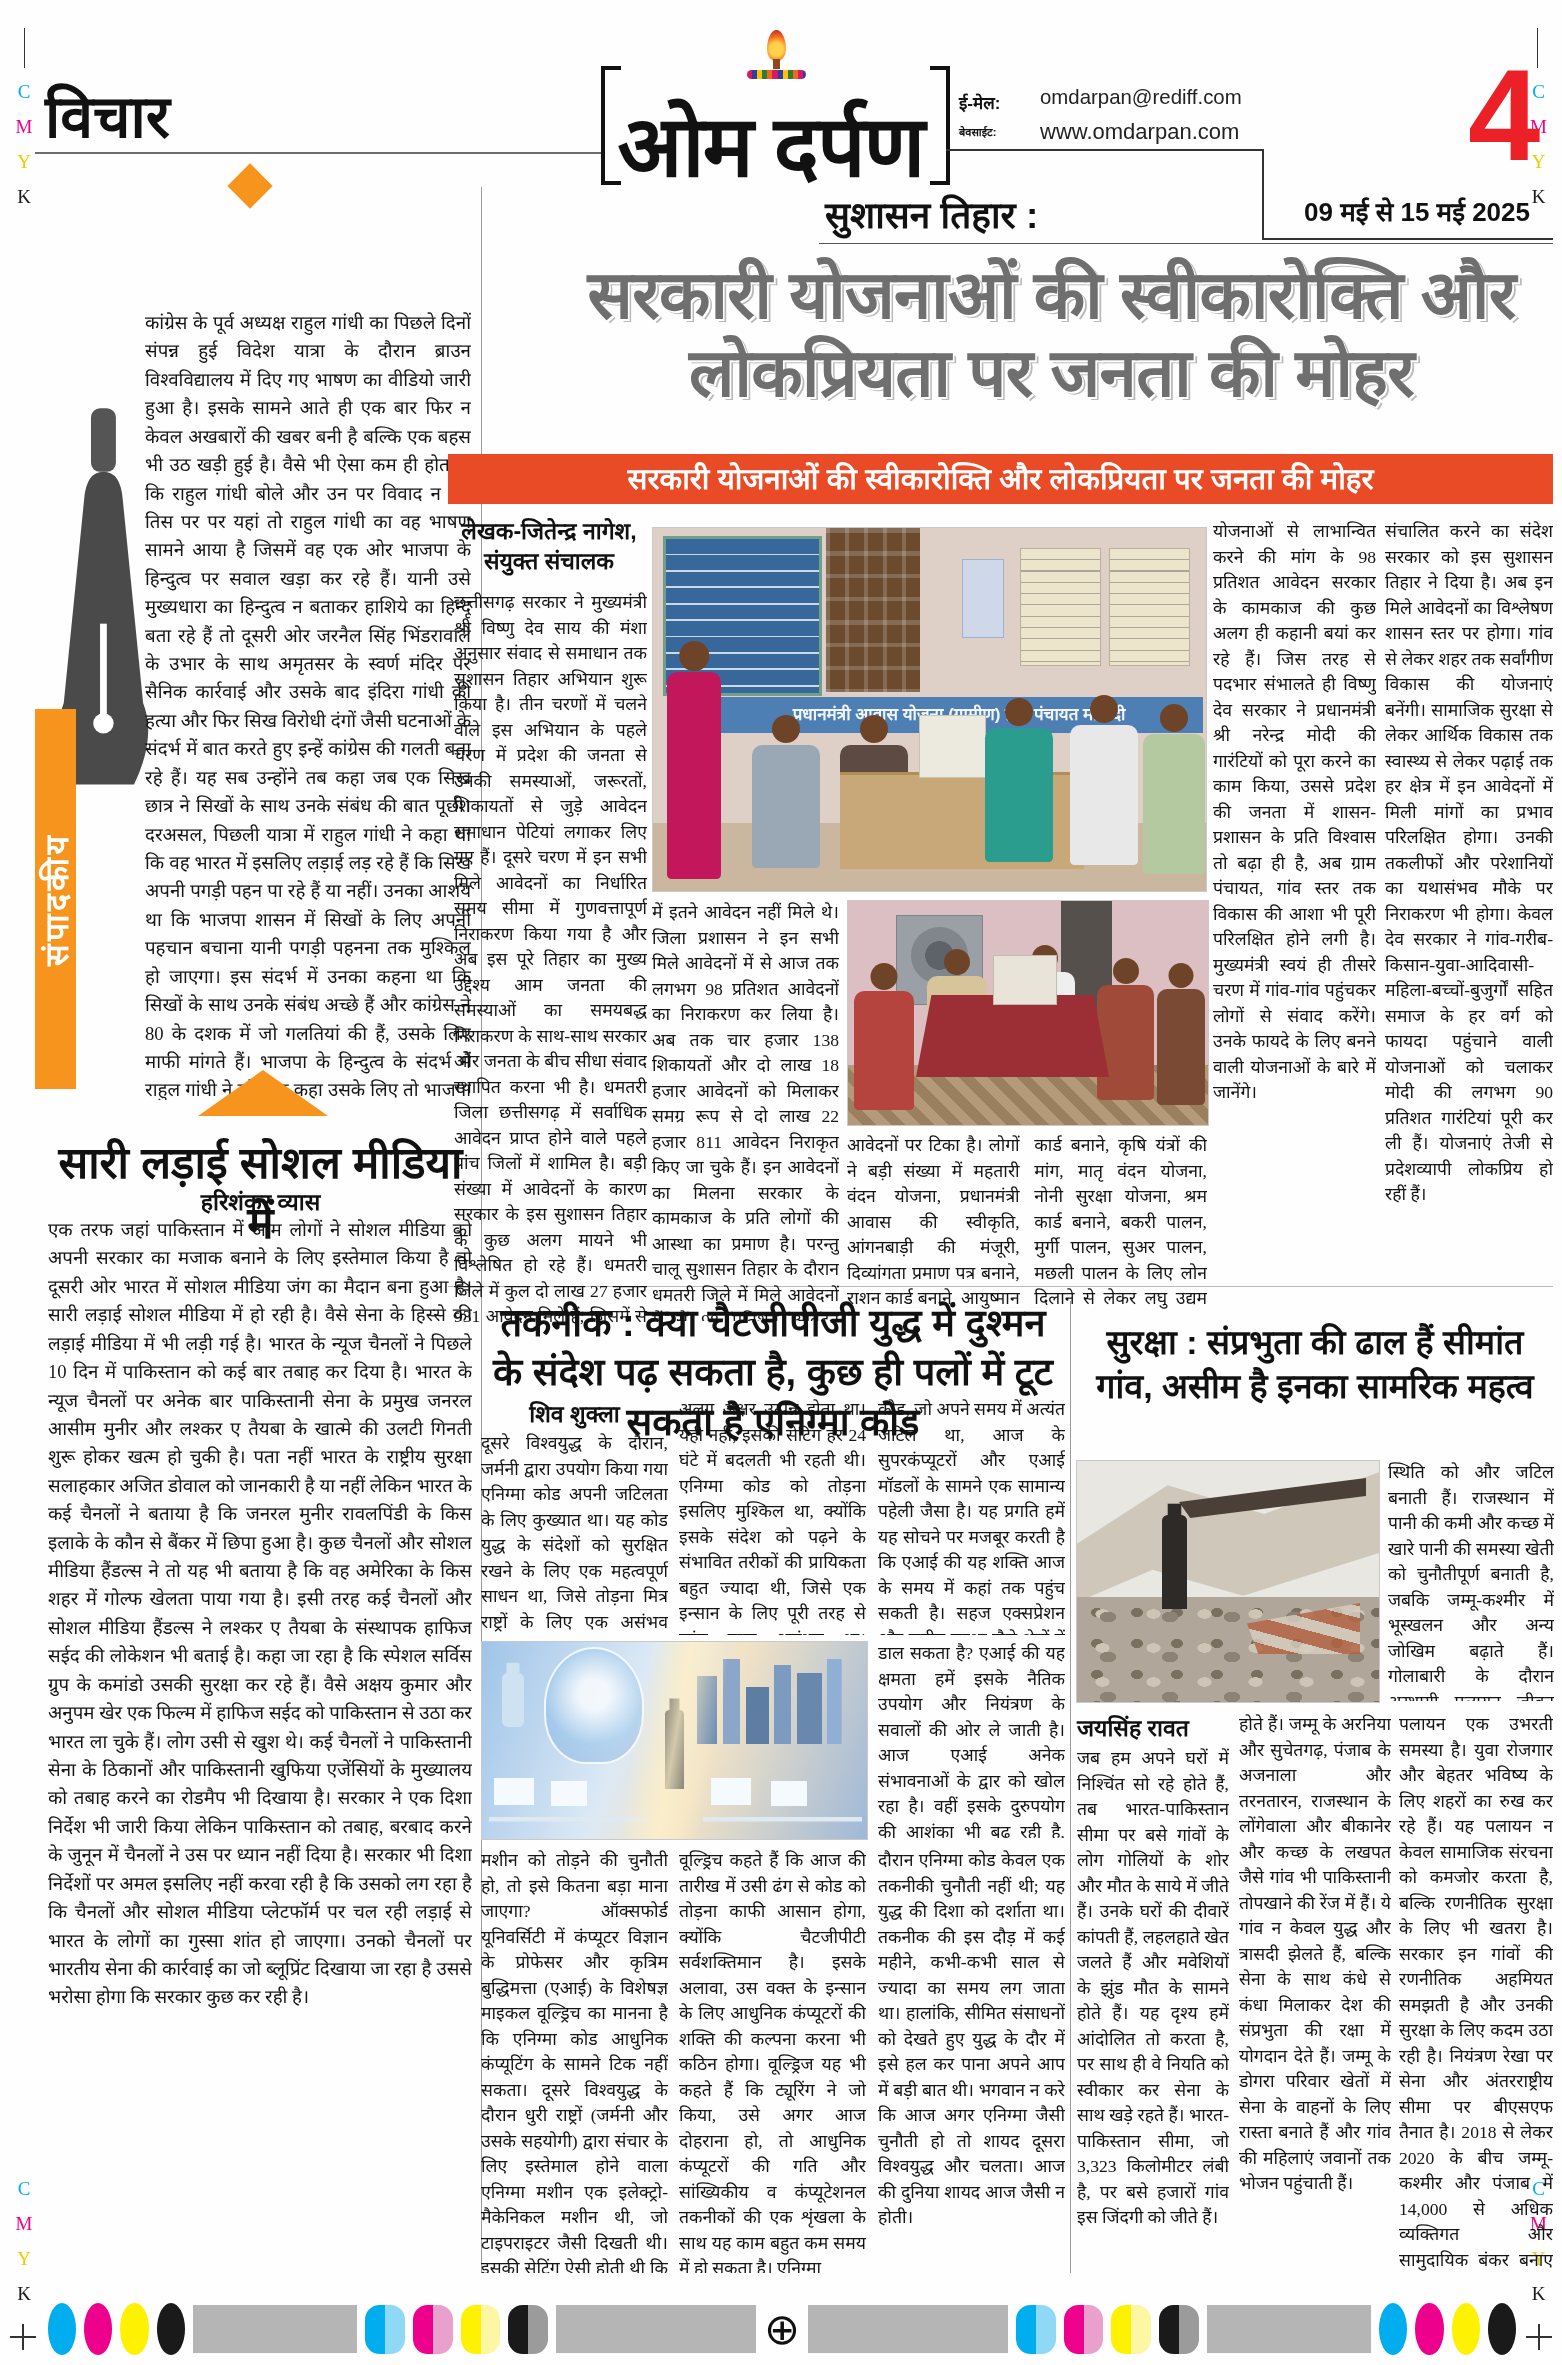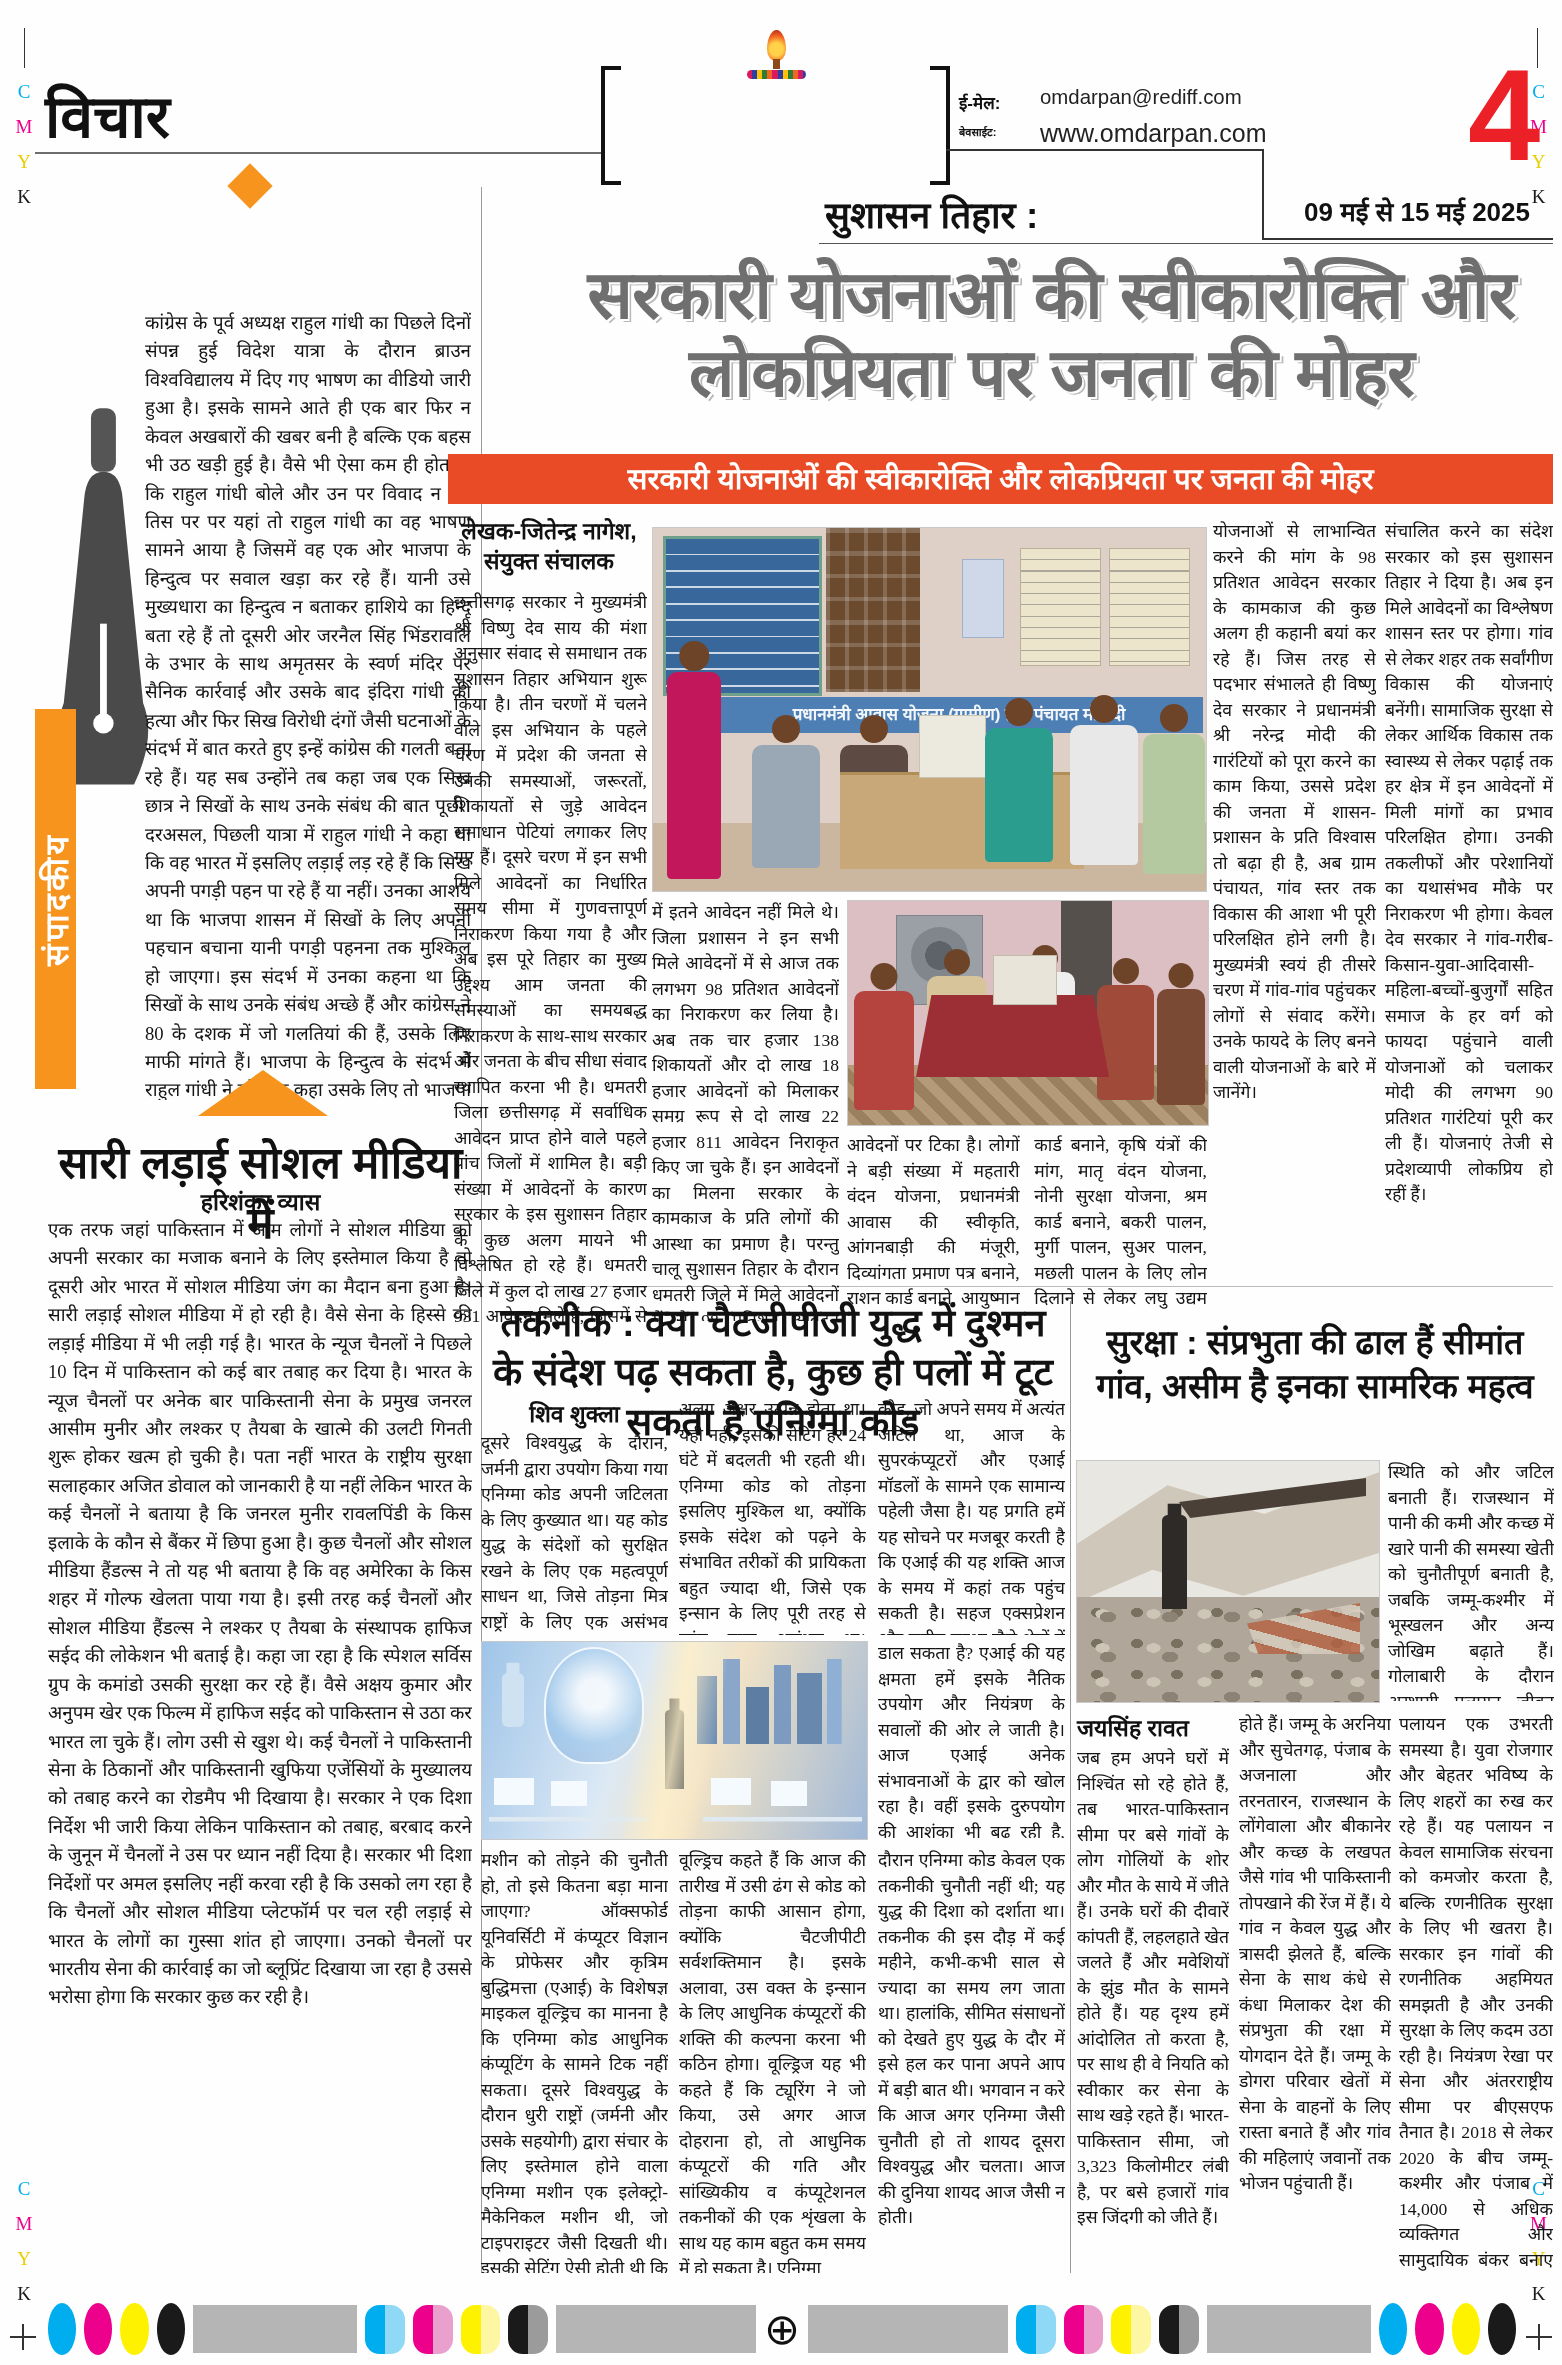--- a/index.html
+++ b/index.html
@@ -69,6 +69,7 @@
     <div class="abs" style="left:10.2px;top:40px;width:59px;height:9px;border-radius:4.5px;background:repeating-linear-gradient(90deg,#d81b60 0 5.1px,#303f9f 5.1px 10.2px,#ffc107 10.2px 15.3px,#2e7d32 15.3px 20.4px,#f26522 20.4px 25.5px);"></div>
   </div>
 
+  <div class="abs bold center" style="left:612px;top:85px;width:317px;font-size:85px;font-weight:900;letter-spacing:-1.7px;">ओम दर्पण</div>
 
   <div class="abs bold" style="left:959px;top:91px;font-size:17px;">ई-मेल:</div>
   <div class="abs" style="left:1040px;top:86px;font-size:20.4px;color:#222;">omdarpan@rediff.com</div>

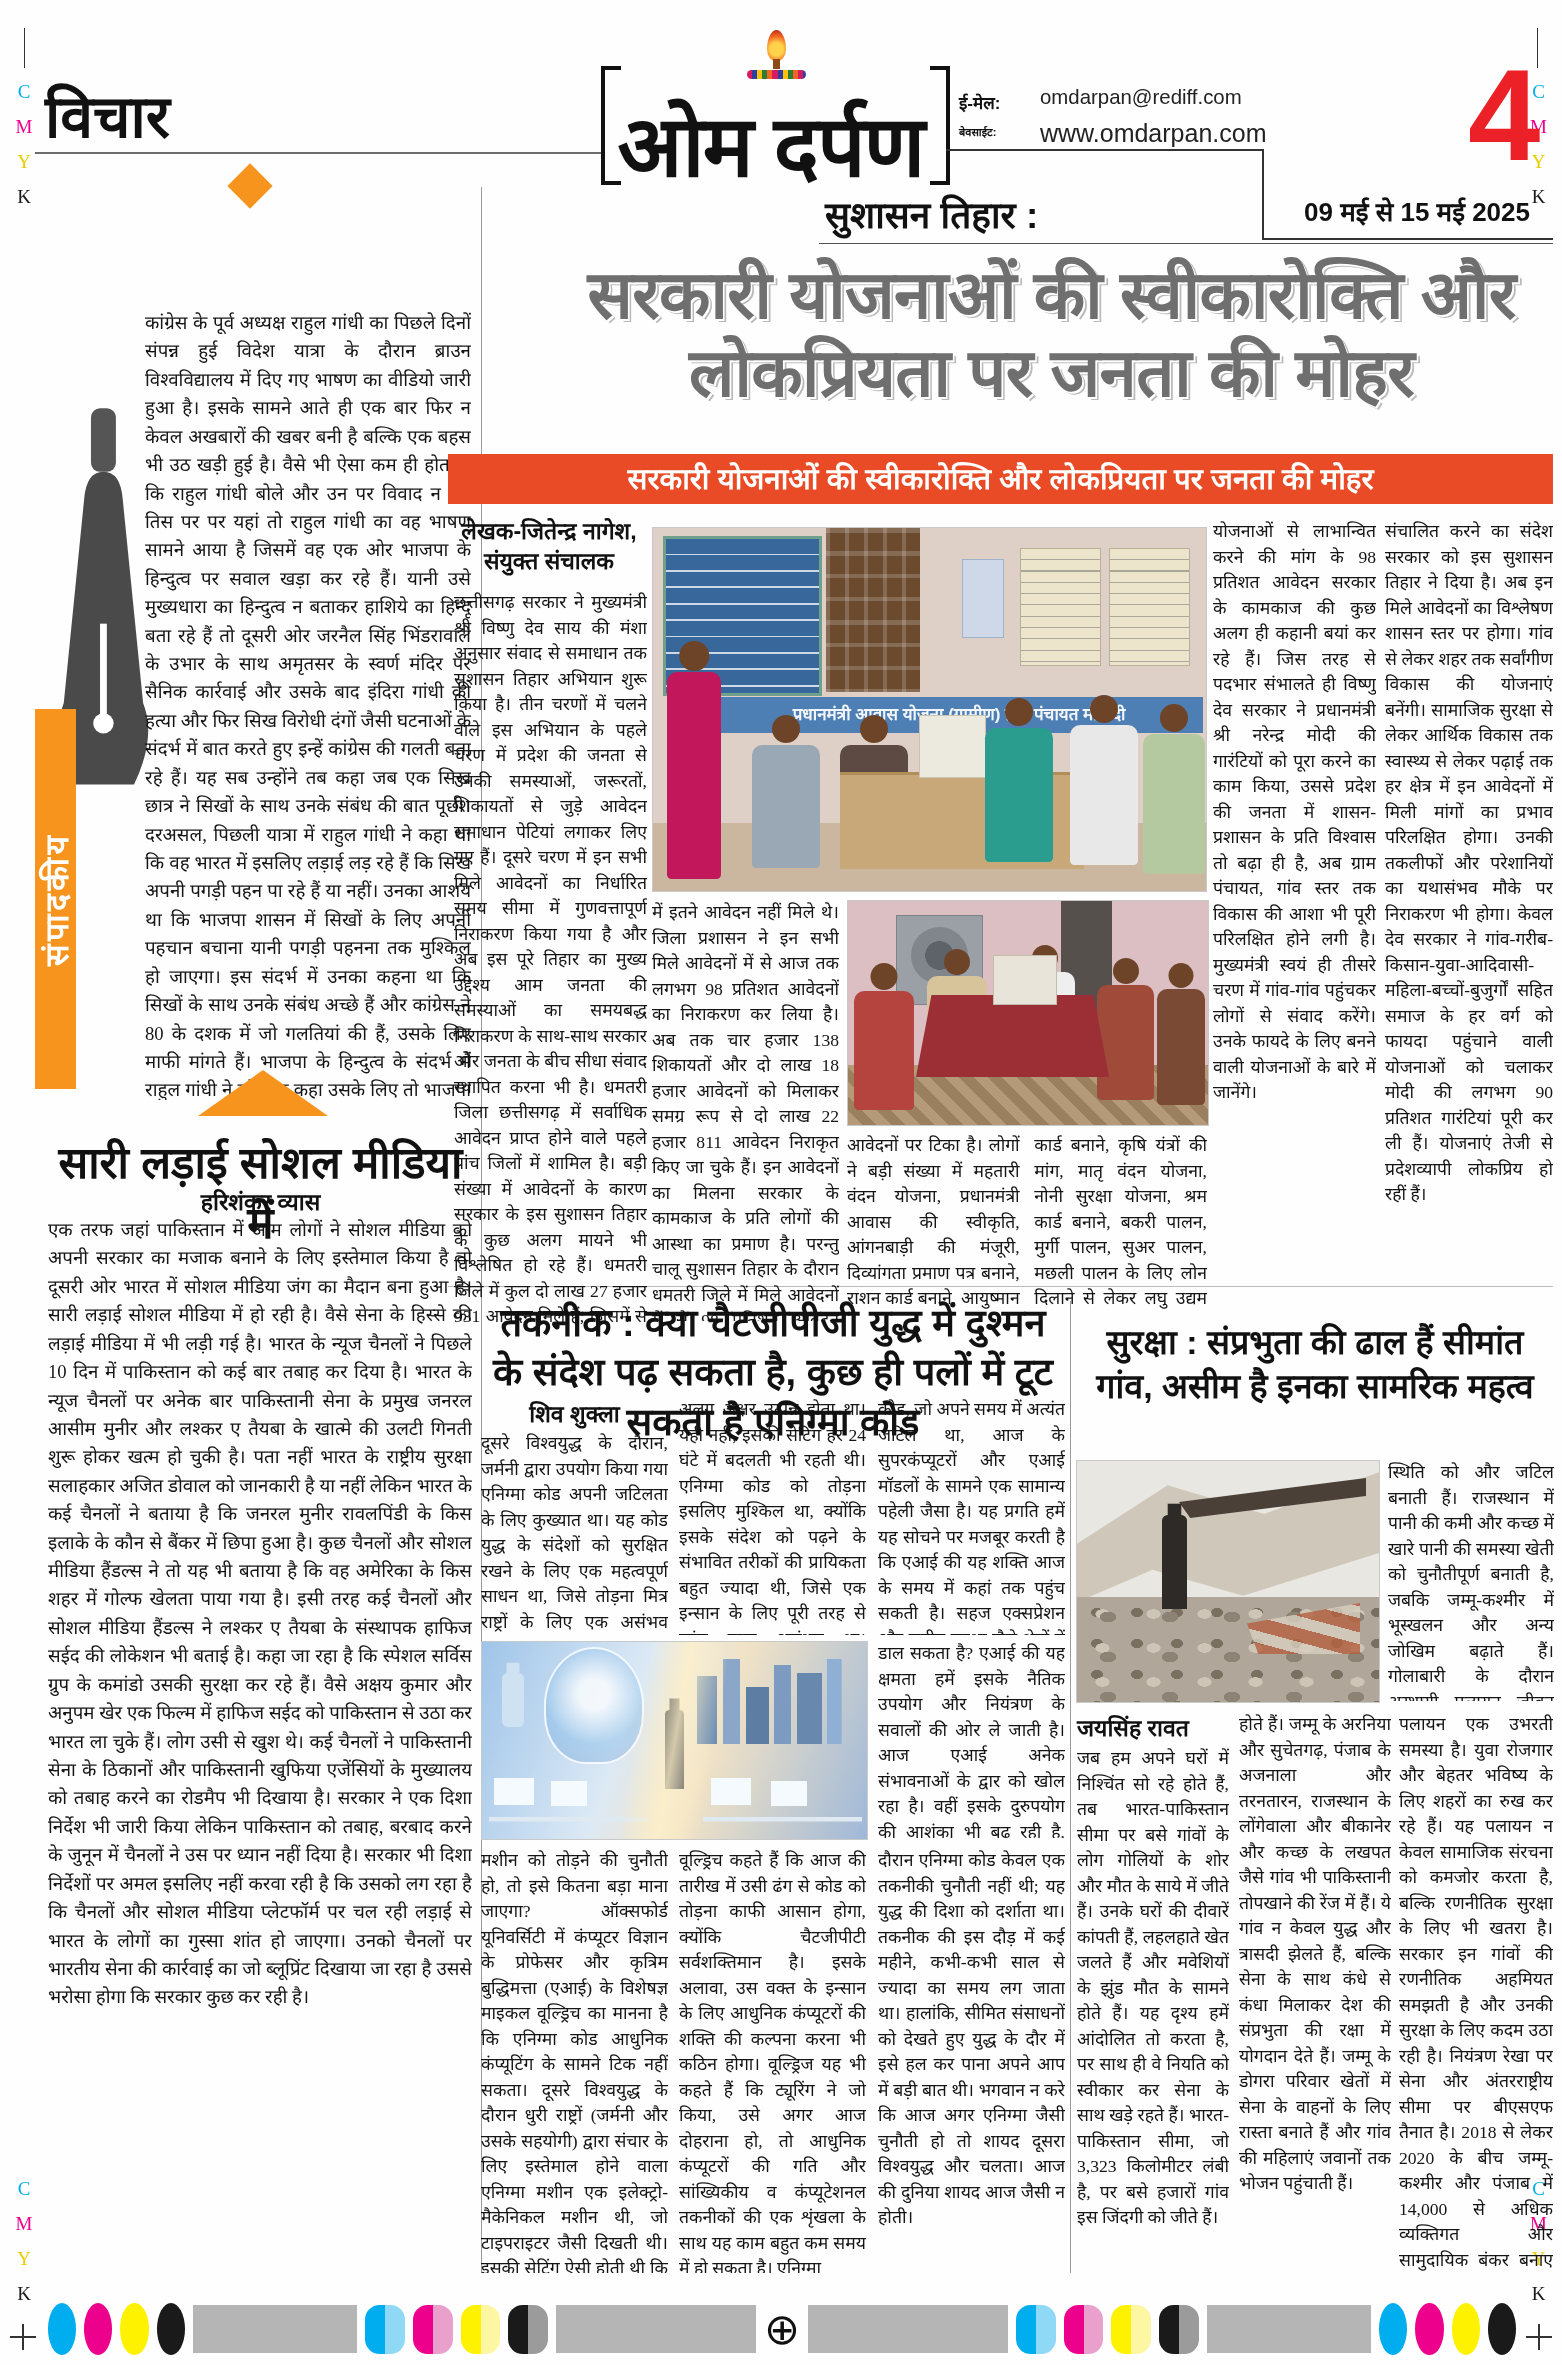--- a/index.html
+++ b/index.html
@@ -74,7 +74,7 @@
   <div class="abs bold" style="left:959px;top:91px;font-size:17px;">ई-मेल:</div>
   <div class="abs" style="left:1040px;top:86px;font-size:20.4px;color:#222;">omdarpan@rediff.com</div>
   <div class="abs bold" style="left:959px;top:124px;font-size:11px;">बेवसाईट:</div>
-  <div class="abs" style="left:1040px;top:119px;font-size:25px;color:#222;">www.omdarpan.com</div>
+  <div class="abs" style="left:1040px;top:119px;font-size:22px;color:#222;">www.omdarpan.com</div>
 
   <div class="rule" style="left:946px;top:149px;width:317px;height:1.7px;background:#333;"></div>
   <div class="rule" style="left:1262px;top:149px;width:1.7px;height:91px;background:#333;"></div>

